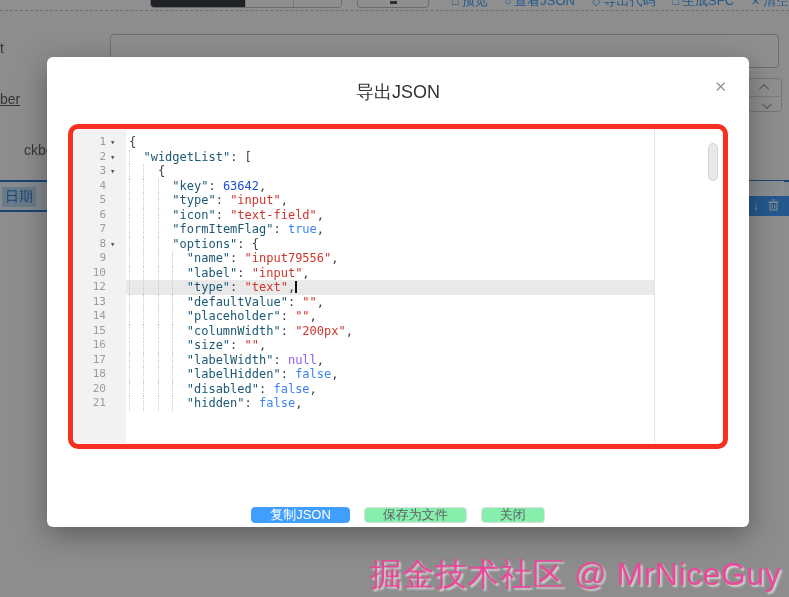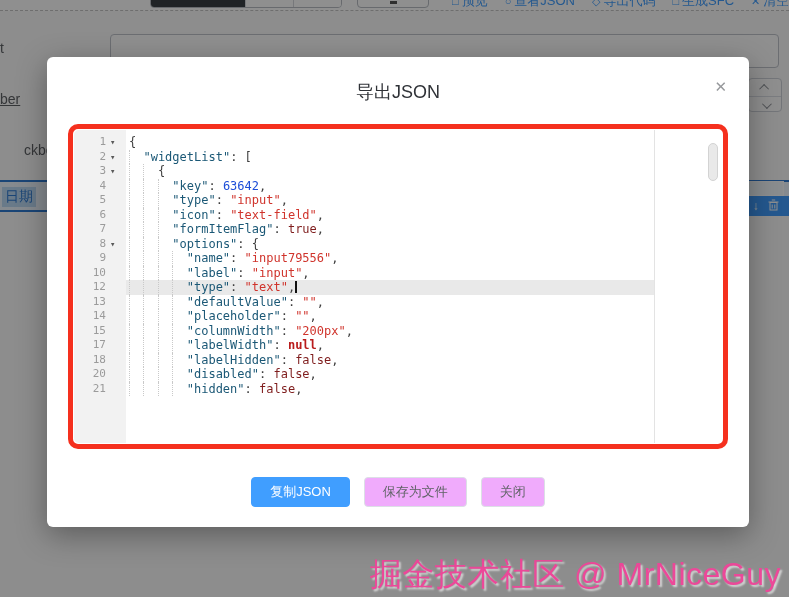--- a/index.html
+++ b/index.html
@@ -61,7 +61,7 @@
   .tk-k { color:#1b5876; }
   .tk-s { color:#d0342c; }
   .tk-n { color:#1d4ed8; }
-  .tk-b { color:#7f1d1d; }
+  .tk-b { color:#3b82f6; }
   .tk-u { color:#b91c1c; font-weight:700; }
   .tk-p { color:#3d3d3d; }
   .cursor { display:inline-block; width:1.5px; height:12px; background:#111; vertical-align:-2px; }

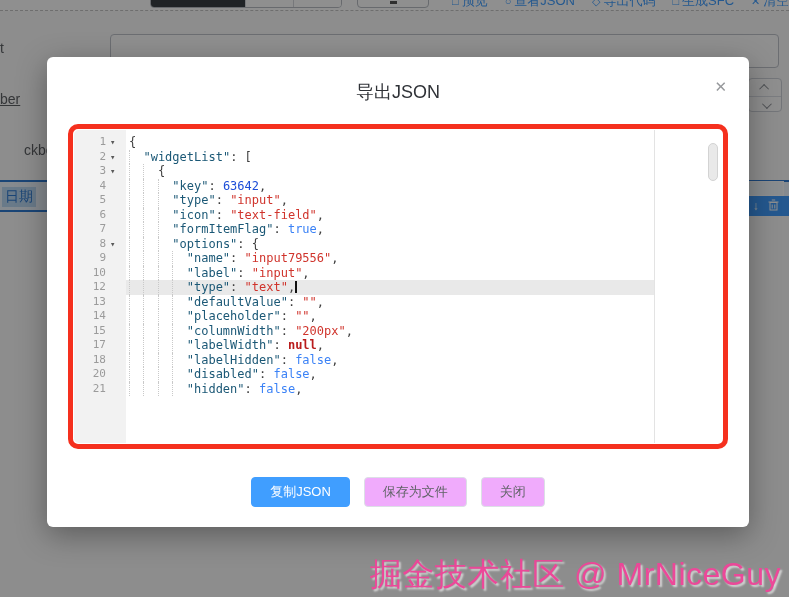--- a/index.html
+++ b/index.html
@@ -170,6 +170,7 @@
           <div class="line"><span class="ln">13</span><span class="code"><span class="g"></span><span class="g"></span><span class="g"></span><span class="g"></span><span class="tk-k">"defaultValue"</span><span class="tk-p">: </span><span class="tk-s">""</span><span class="tk-p">,</span></span></div>
           <div class="line"><span class="ln">14</span><span class="code"><span class="g"></span><span class="g"></span><span class="g"></span><span class="g"></span><span class="tk-k">"placeholder"</span><span class="tk-p">: </span><span class="tk-s">""</span><span class="tk-p">,</span></span></div>
           <div class="line"><span class="ln">15</span><span class="code"><span class="g"></span><span class="g"></span><span class="g"></span><span class="g"></span><span class="tk-k">"columnWidth"</span><span class="tk-p">: </span><span class="tk-s">"200px"</span><span class="tk-p">,</span></span></div>
+          <div class="line"><span class="ln">16</span><span class="code"><span class="g"></span><span class="g"></span><span class="g"></span><span class="g"></span><span class="tk-k">"size"</span><span class="tk-p">: </span><span class="tk-s">""</span><span class="tk-p">,</span></span></div>
           <div class="line"><span class="ln">17</span><span class="code"><span class="g"></span><span class="g"></span><span class="g"></span><span class="g"></span><span class="tk-k">"labelWidth"</span><span class="tk-p">: </span><span class="tk-u">null</span><span class="tk-p">,</span></span></div>
           <div class="line"><span class="ln">18</span><span class="code"><span class="g"></span><span class="g"></span><span class="g"></span><span class="g"></span><span class="tk-k">"labelHidden"</span><span class="tk-p">: </span><span class="tk-b">false</span><span class="tk-p">,</span></span></div>
           <div class="line"><span class="ln">20</span><span class="code"><span class="g"></span><span class="g"></span><span class="g"></span><span class="g"></span><span class="tk-k">"disabled"</span><span class="tk-p">: </span><span class="tk-b">false</span><span class="tk-p">,</span></span></div>

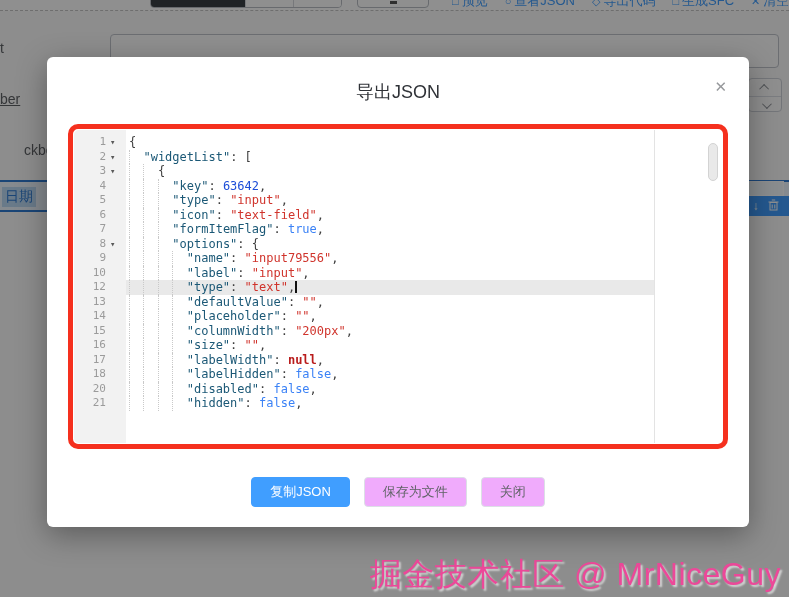--- a/index.html
+++ b/index.html
@@ -62,7 +62,7 @@
   .tk-s { color:#d0342c; }
   .tk-n { color:#1d4ed8; }
   .tk-b { color:#3b82f6; }
-  .tk-u { color:#b91c1c; font-weight:700; }
+  .tk-u { color:#8b5cf6; font-weight:400; }
   .tk-p { color:#3d3d3d; }
   .cursor { display:inline-block; width:1.5px; height:12px; background:#111; vertical-align:-2px; }
   .scrollthumb { position:absolute; right:4px; top:13px; width:10px; height:38px; background:#e9e9e9; border:1px solid #d3d3d3; border-radius:5px; }

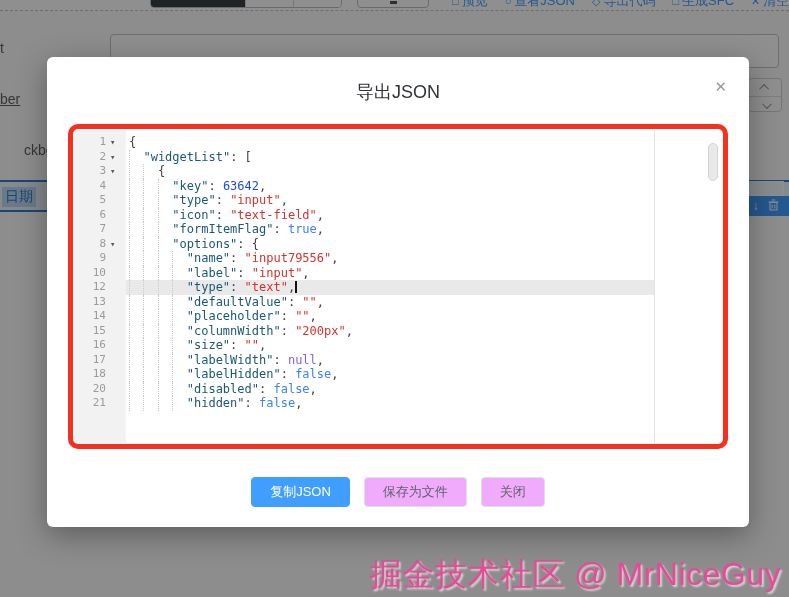--- a/index.html
+++ b/index.html
@@ -69,7 +69,7 @@
 
   
   .dlg-footer { position:absolute; left:0; right:0; top:420px; display:flex; justify-content:center; gap:14px; }
-  .btn { height:30px; padding:0 18px; border-radius:4px; font-size:13px; display:flex; align-items:center; justify-content:center; cursor:pointer; }
+  .btn { height:16px; padding:0 18px; border-radius:4px; font-size:13px; display:flex; align-items:center; justify-content:center; cursor:pointer;margin-top:30px; }
   .btn.primary { background:#409eff; border:1px solid #409eff; color:#fff; }
   .btn.default { background:#f0abfc; border:1px solid #dcdfe6; color:#5f6266; }
 </style>

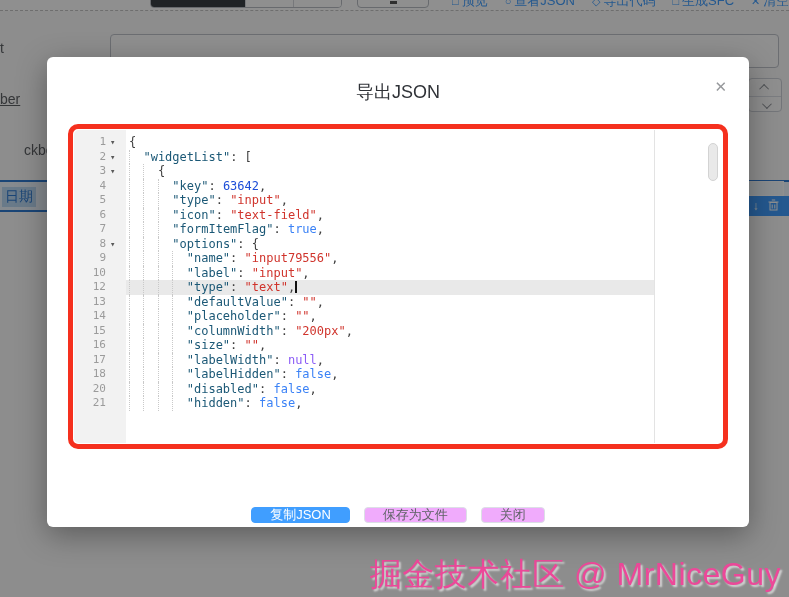--- a/index.html
+++ b/index.html
@@ -71,7 +71,7 @@
   .dlg-footer { position:absolute; left:0; right:0; top:420px; display:flex; justify-content:center; gap:14px; }
   .btn { height:16px; padding:0 18px; border-radius:4px; font-size:13px; display:flex; align-items:center; justify-content:center; cursor:pointer;margin-top:30px; }
   .btn.primary { background:#409eff; border:1px solid #409eff; color:#fff; }
-  .btn.default { background:#f0abfc; border:1px solid #dcdfe6; color:#5f6266; }
+  .btn.default { background:#86efac; border:1px solid #dcdfe6; color:#5f6266; }
 </style>
 </head>
 <body>

